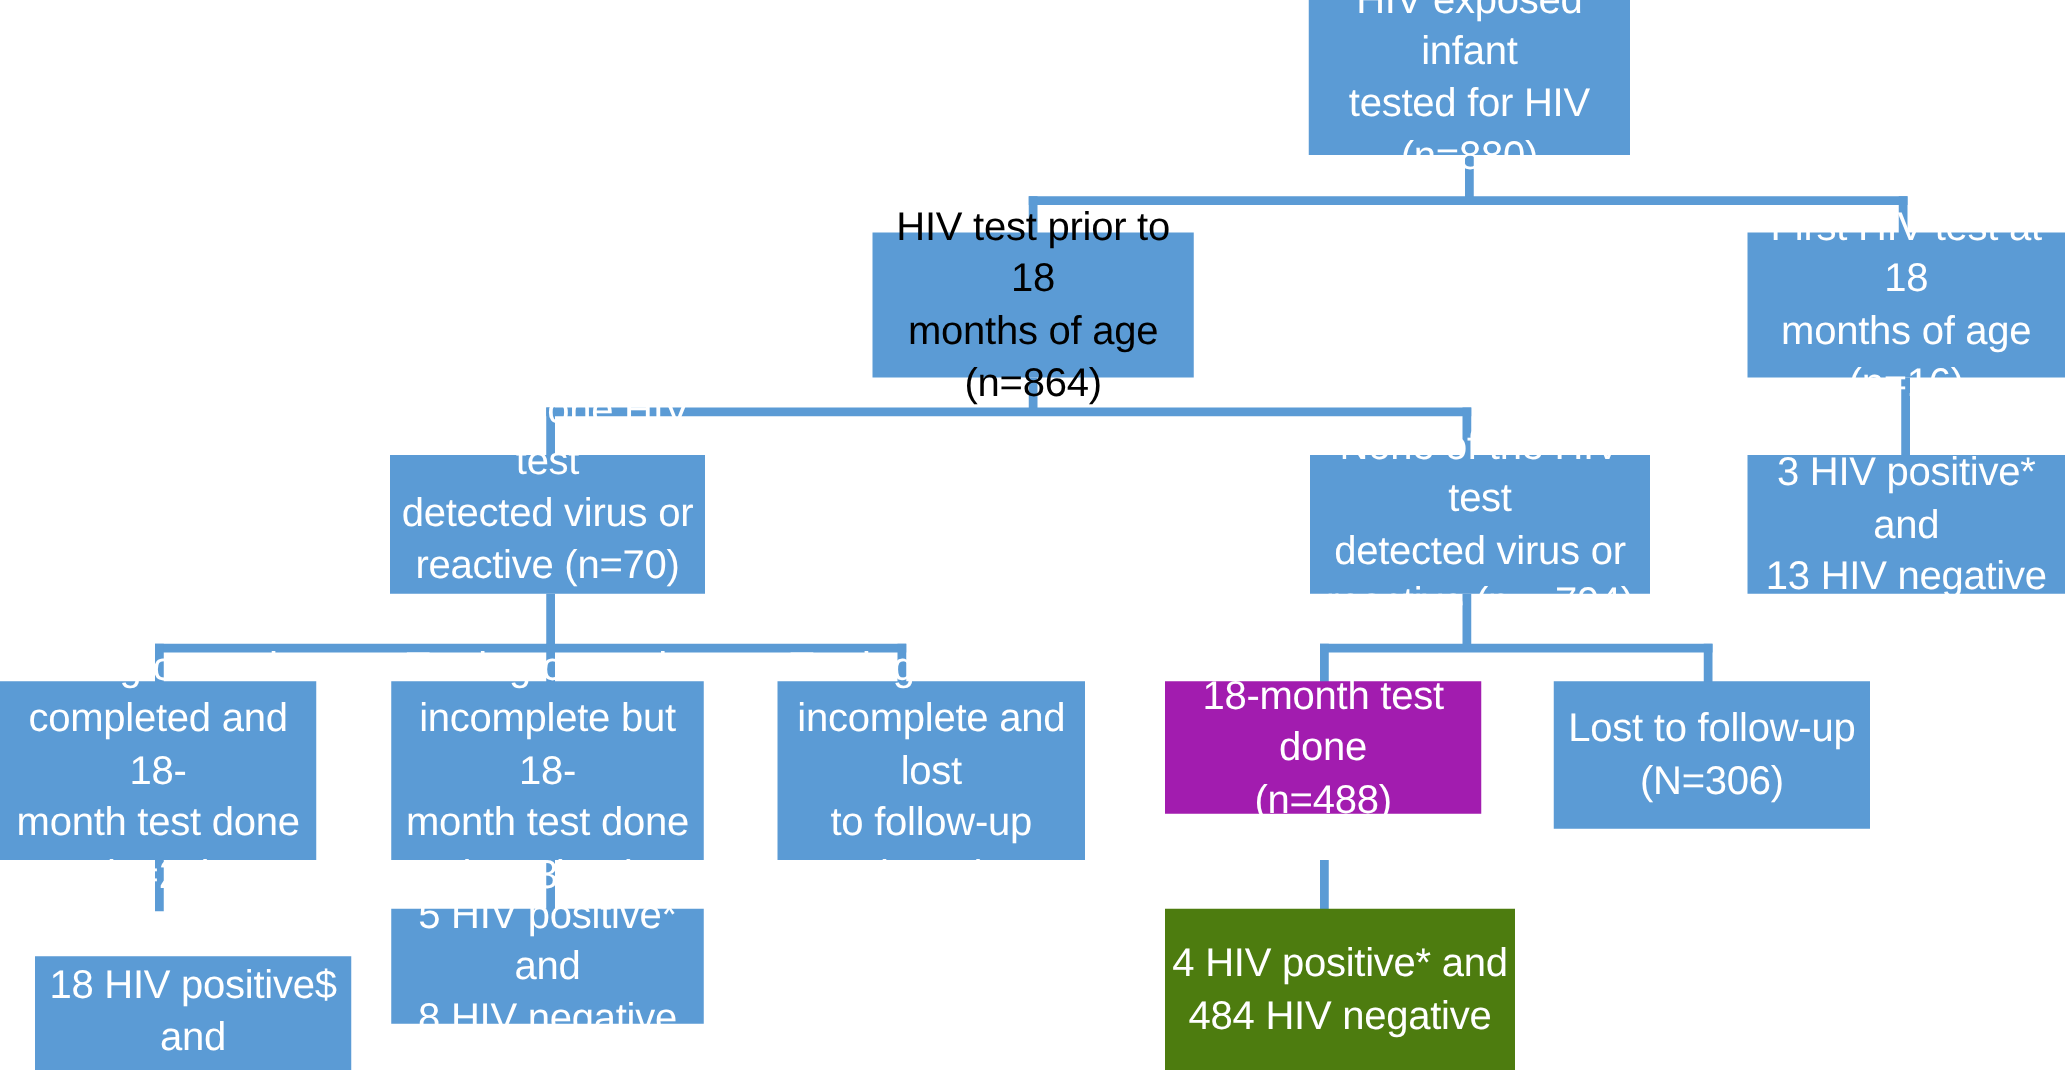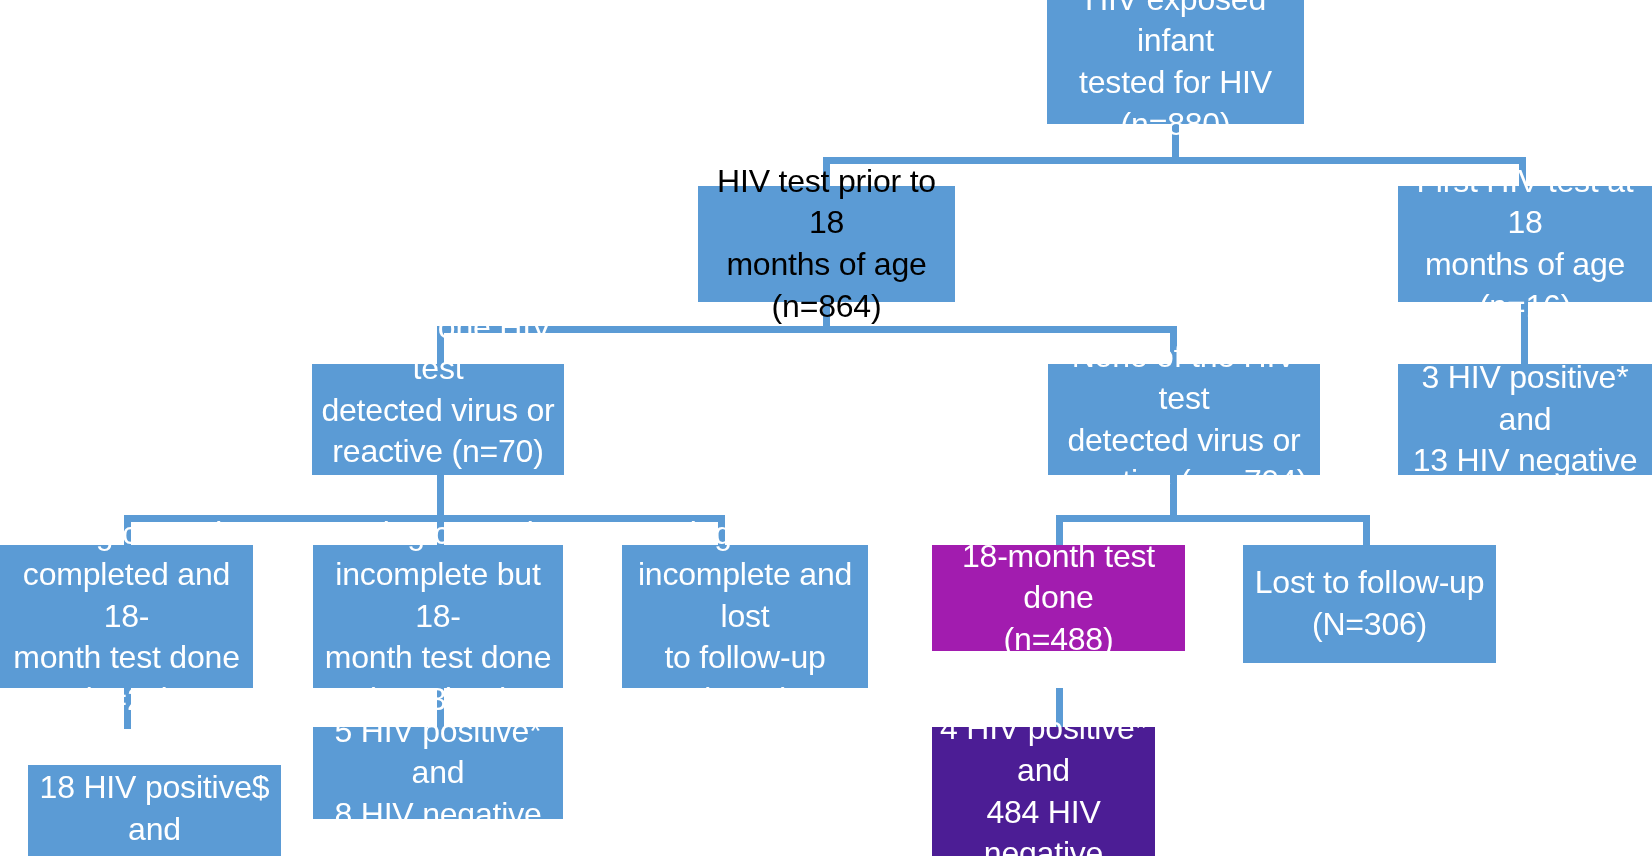--- a/index.html
+++ b/index.html
@@ -135,7 +135,7 @@
         <span class="txt">5 HIV positive* and
 8 HIV negative</span>
       </div>
-      <div class="node" style="left: 932px; top: 727px; width: 223px; height: 129px; background: #4c1d95; color: rgb(255, 255, 255);">
+      <div class="node" style="left: 932px; top: 727px; width: 280px; height: 129px; background: #4d7c0f; color: rgb(255, 255, 255);">
         <span class="txt">4 HIV positive* and
 484 HIV negative</span>
       </div>

